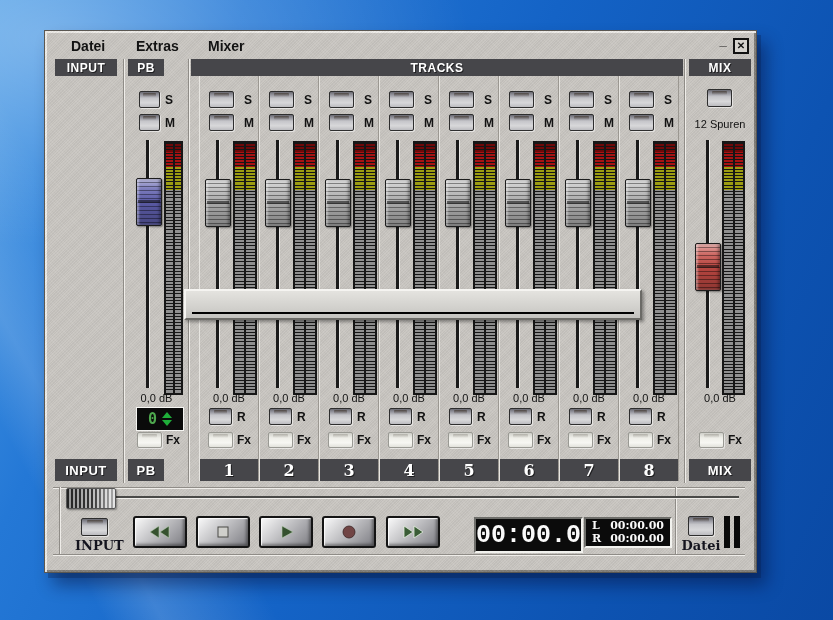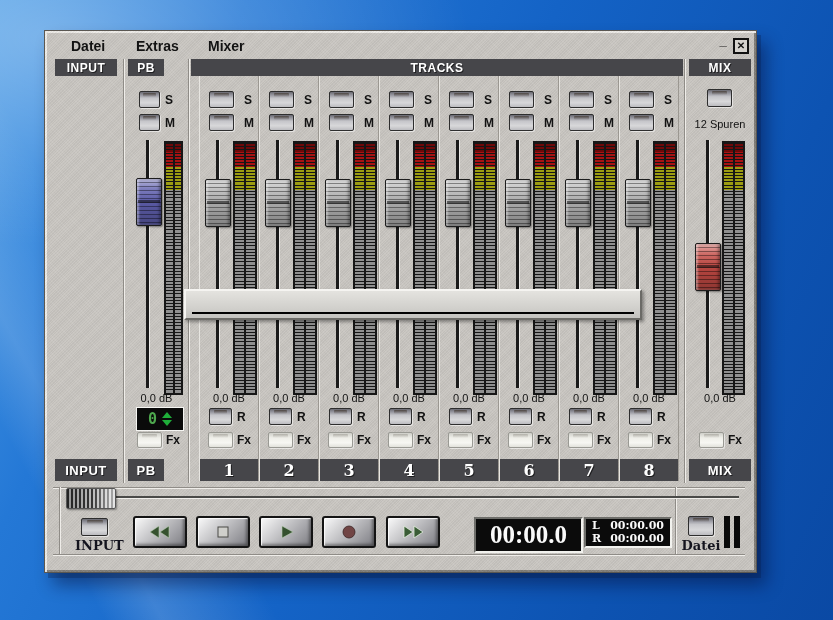--- a/index.html
+++ b/index.html
@@ -103,7 +103,7 @@
     display:flex;align-items:center;justify-content:center;padding:0;}
   .lcd{position:absolute;background:#0b0b0b;border:2px solid;border-color:#6e6e6a #f2f2ee #f2f2ee #6e6e6a;color:#fafafa;}
   .lcd-main{left:429px;top:486px;width:105px;height:32px;display:flex;align-items:center;justify-content:center;
-    font-family:Liberation Serif, serif;font-weight:bold;font-size:25px;letter-spacing:0px;}
+    font-family:Liberation Mono, monospace;font-weight:bold;font-size:25px;letter-spacing:0px;}
   .lcd-lr{left:539px;top:486px;width:88px;height:31px;display:flex;flex-direction:column;justify-content:center;gap:1px;
     font-family:"DejaVu Serif",serif;font-weight:bold;font-size:11px;padding:0 6px;box-sizing:border-box;}
   .lcd-row{display:flex;justify-content:space-between;line-height:12px;}

